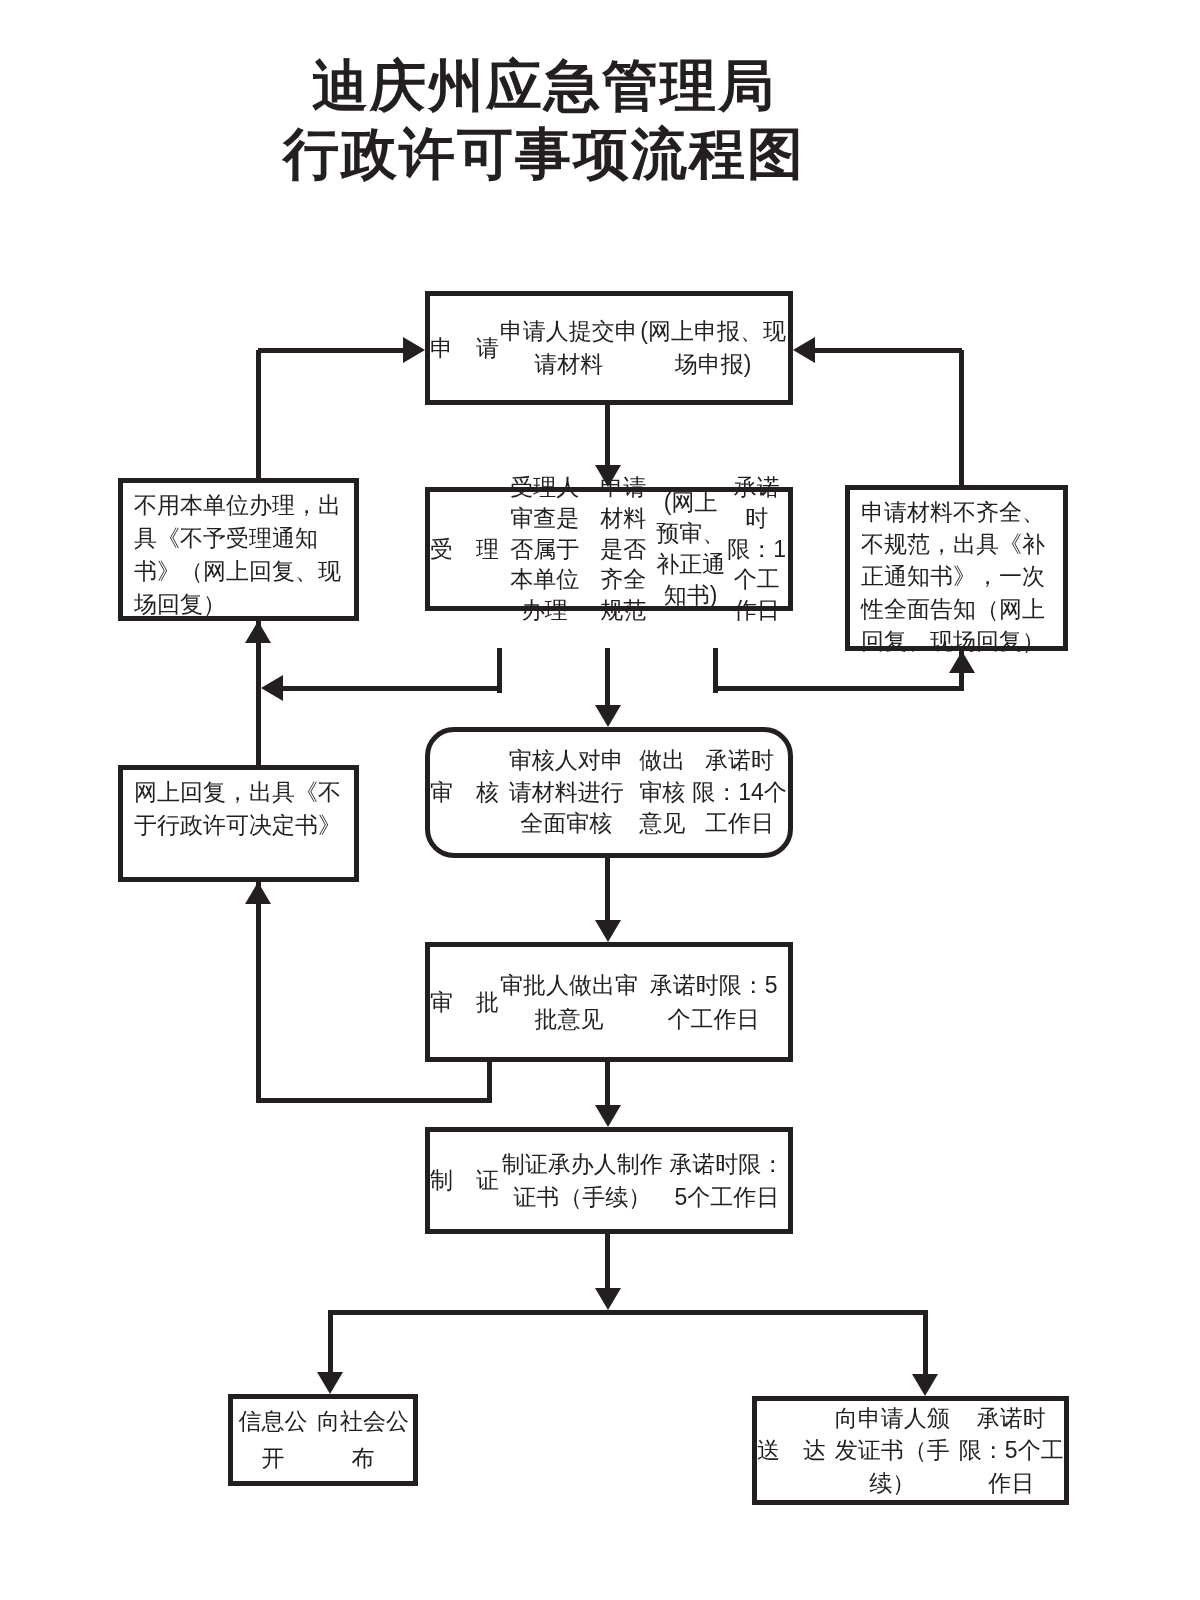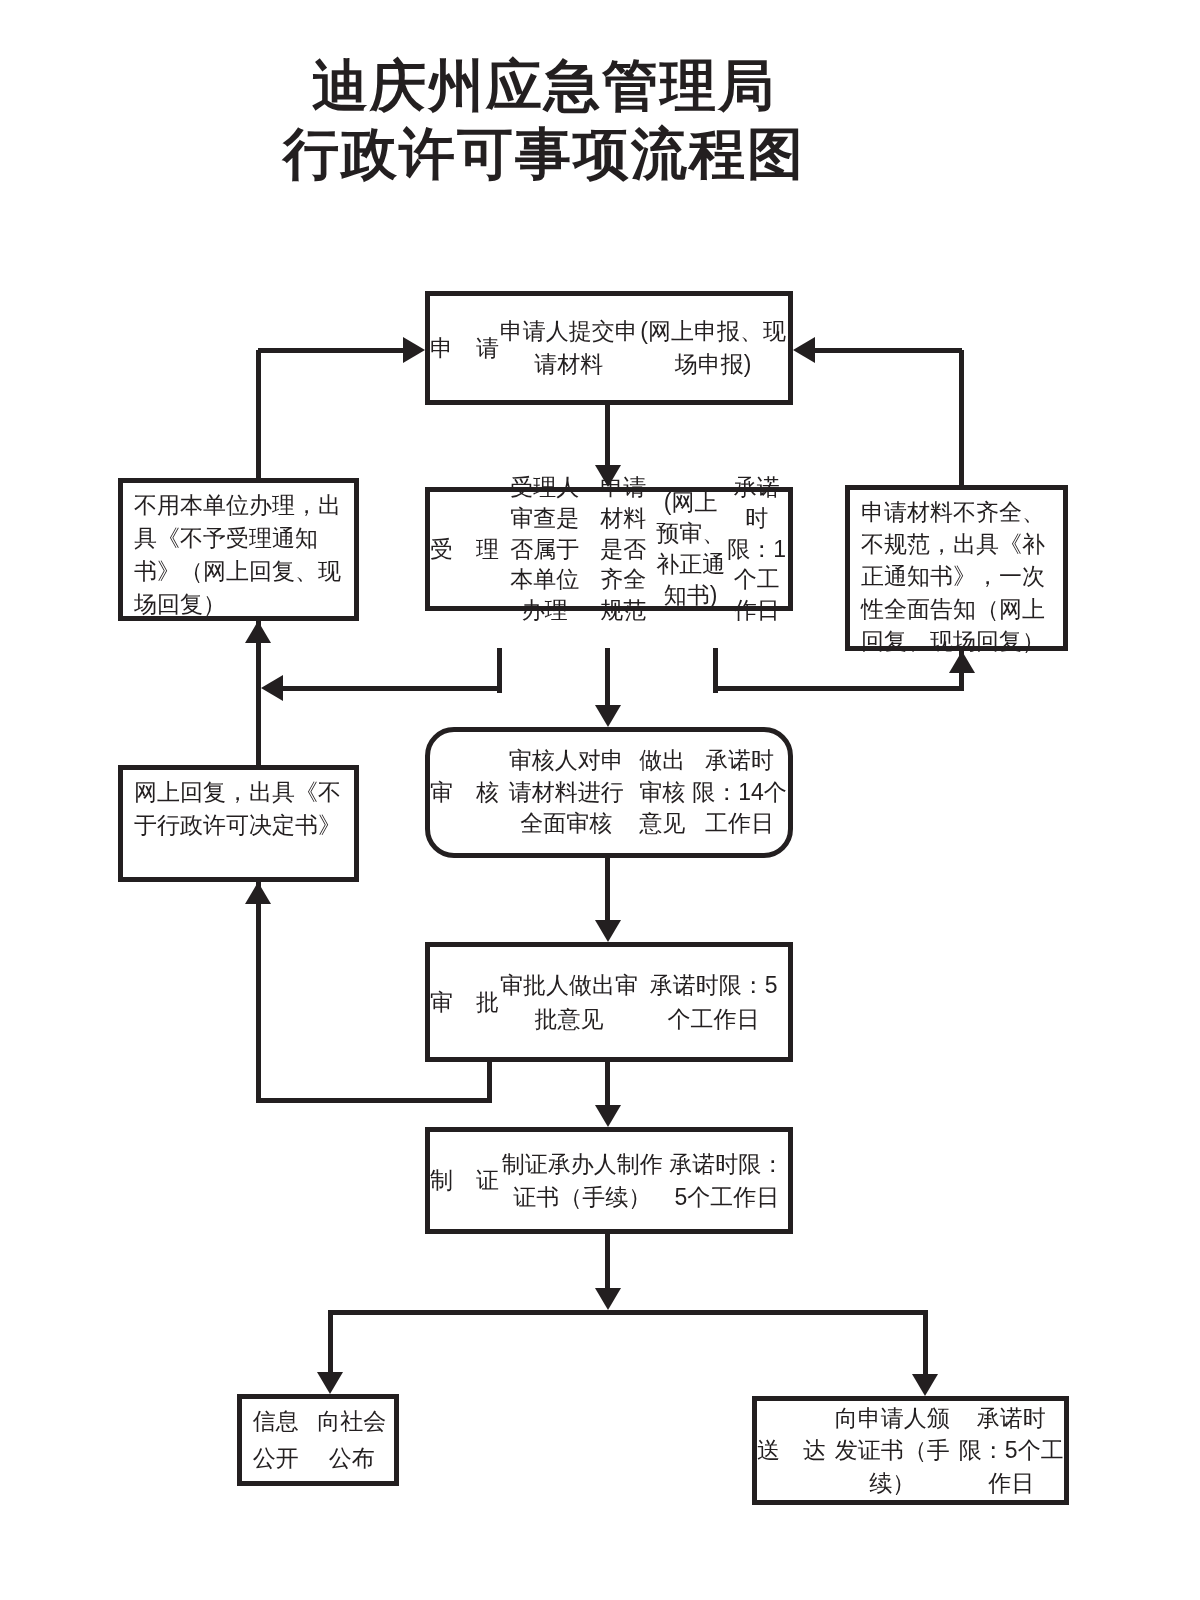--- a/index.html
+++ b/index.html
@@ -102,7 +102,7 @@
     <div>承诺时限：5个工作日</div>
   </div>
 
-  <div class="fbox" style="left:237px;top:1394px;width:162px;height:92px;line-height:1.6;">
+  <div class="fbox" style="left:228px;top:1394px;width:190px;height:92px;line-height:1.6;">
     <div>信息公开</div>
     <div>向社会公布</div>
   </div>

